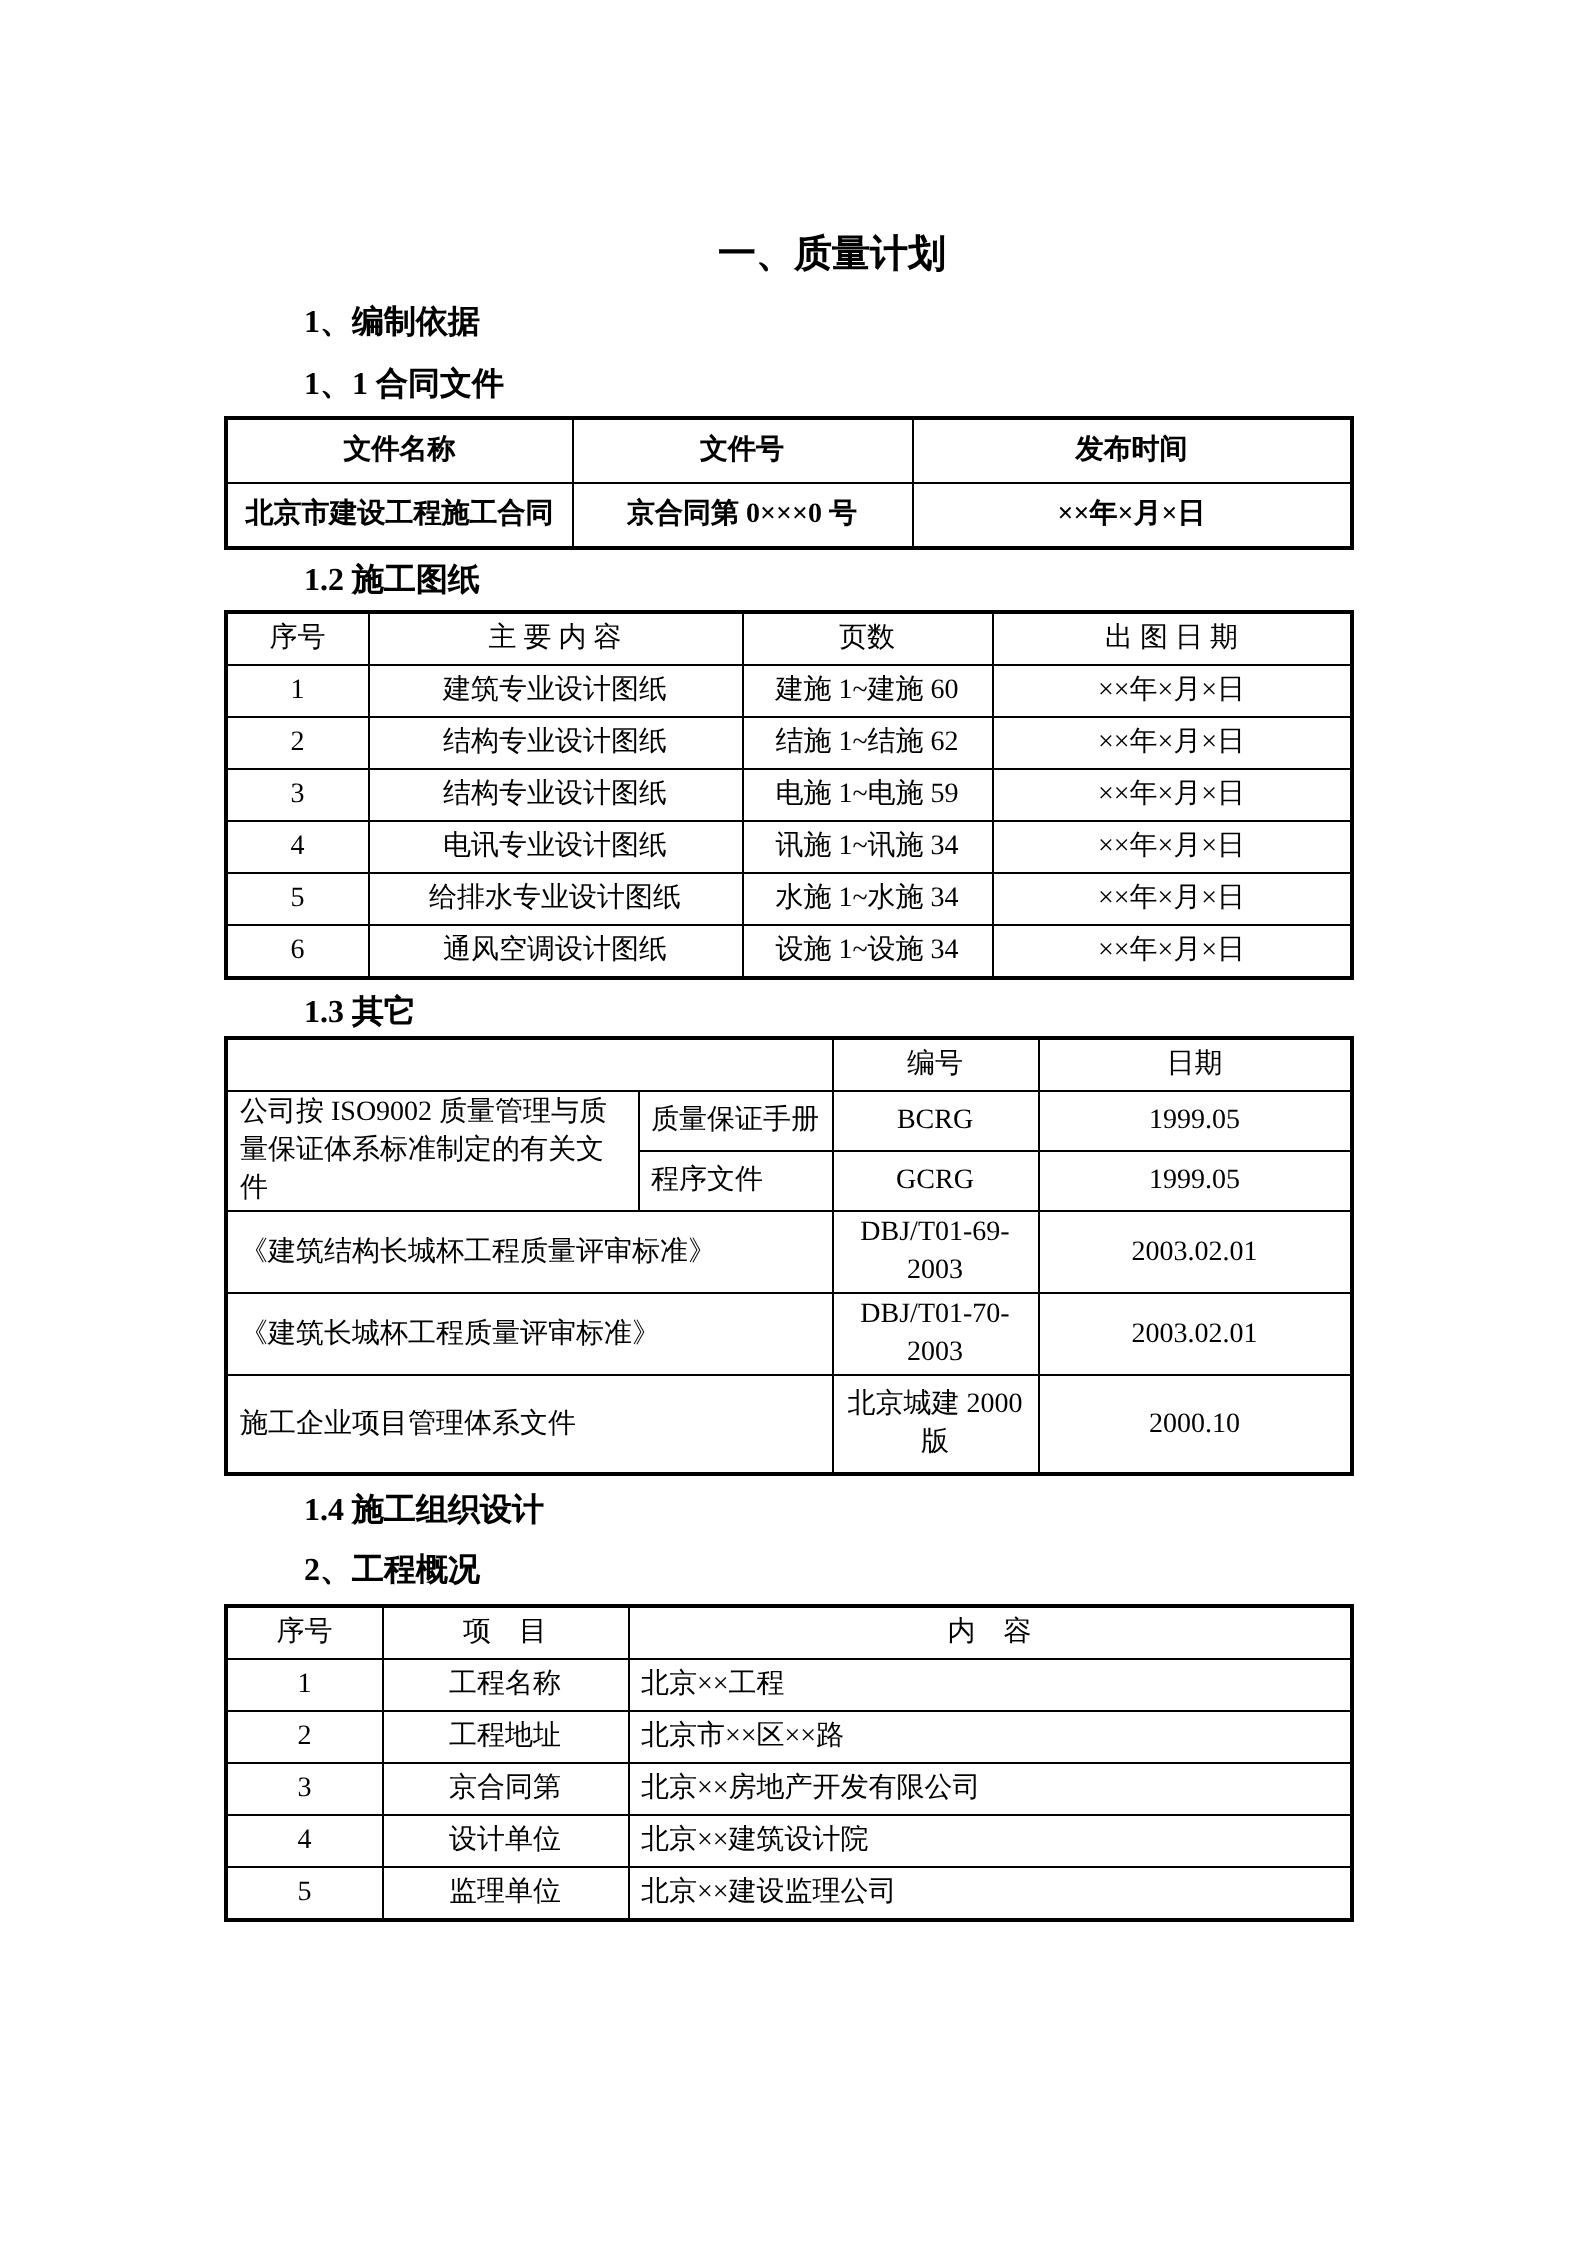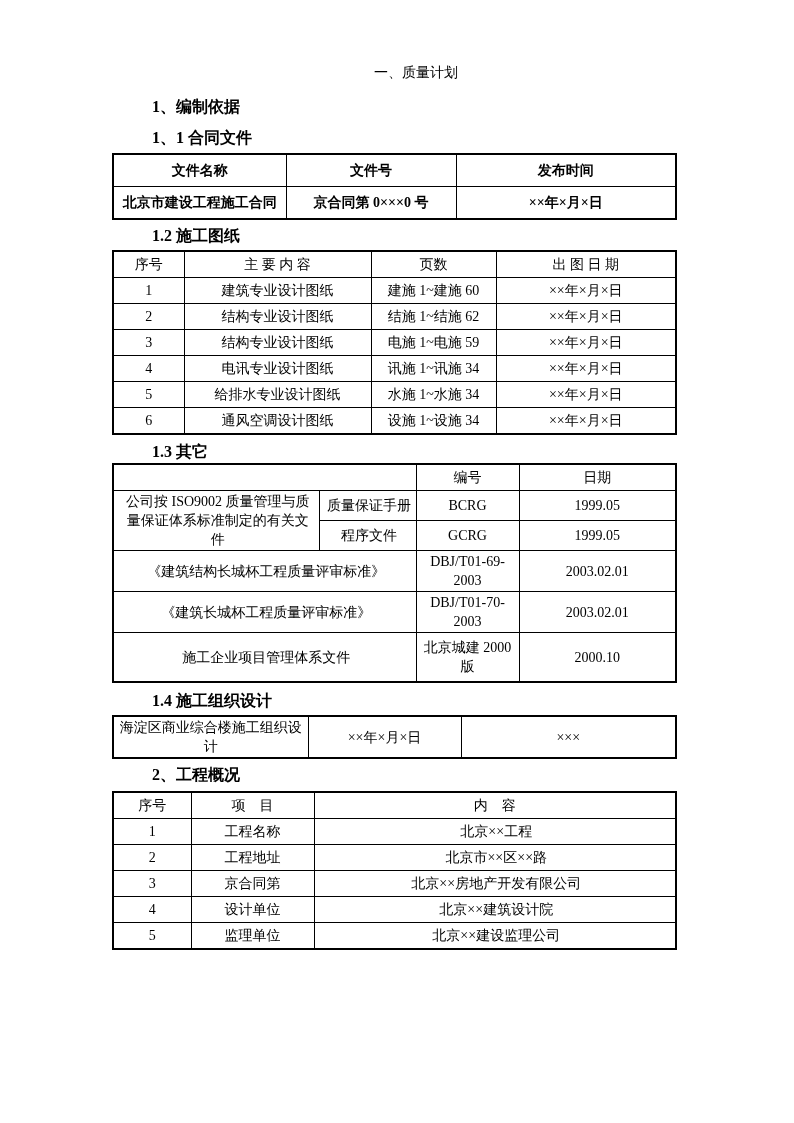--- a/index.html
+++ b/index.html
@@ -10,8 +10,8 @@
   }
   .content{margin-left:112px;width:563px;}
   .doc-title{
-    margin:62px 0 0 0;padding-left:45px;
-    text-align:center;font-size:14px;font-weight:normal;line-height:22px;
+    margin:117px 0 0 0;padding-left:45px;
+    text-align:center;font-size:19px;font-weight:bold;line-height:22px;
   }
   .sec-heading{
     font-size:16px;font-weight:bold;line-height:19px;

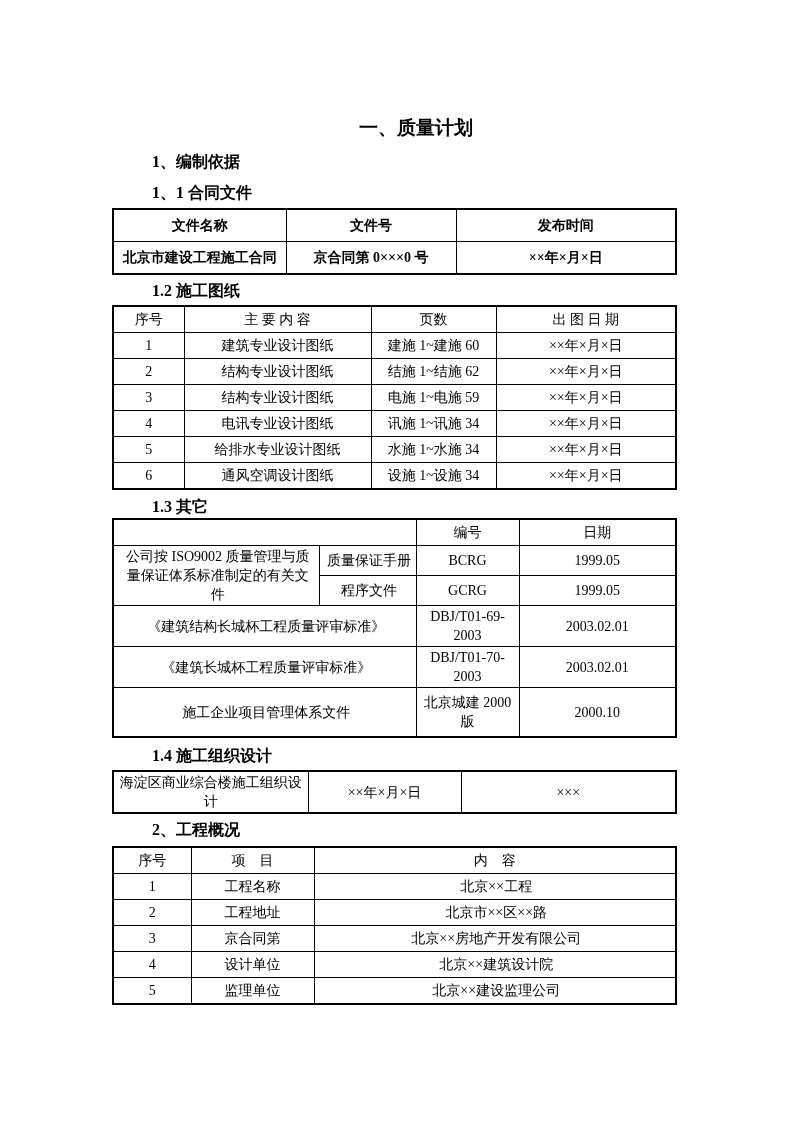--- a/index.html
+++ b/index.html
@@ -34,7 +34,7 @@
     padding:1px 3px;line-height:19px;
     overflow:hidden;word-wrap:break-word;
   }
-  .left{text-align:center;padding-left:6px;margin-left:28px;}
+  .left{text-align:left;padding-left:6px;margin-left:28px;}
   .t1{margin-top:6px;}  .t1 td,.t1 th{height:29px;font-weight:bold;}
   .t2{margin-top:5px;}  .t2 td,.t2 th{height:23px;}
   .t3{margin-top:2px;padding-left:28px;}  .t3 td,.t3 th{height:23px;}

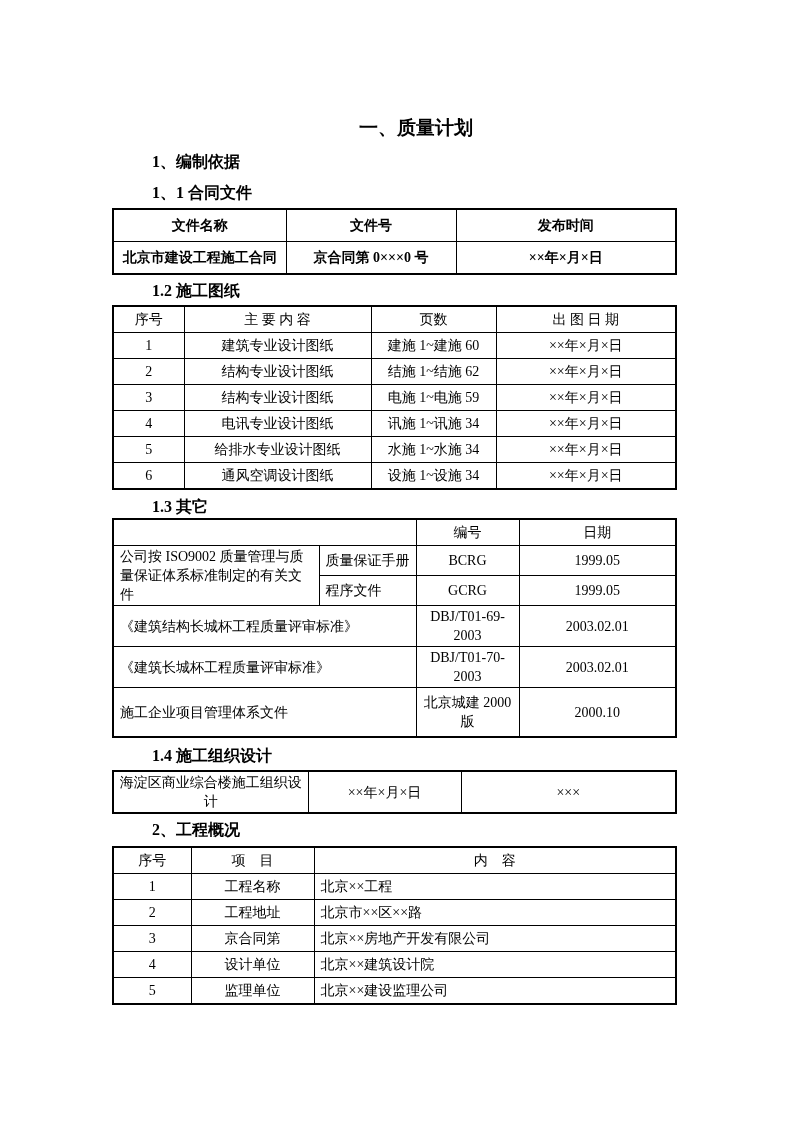--- a/index.html
+++ b/index.html
@@ -181,11 +181,6 @@
         <col style="width:215px">
       </colgroup>
     <tbody>
-    <tr>
-      <td>海淀区商业综合楼施工组织设计</td>
-      <td>××年×月×日</td>
-      <td>×××</td>
-    </tr>
   </tbody>
     </table>
 

